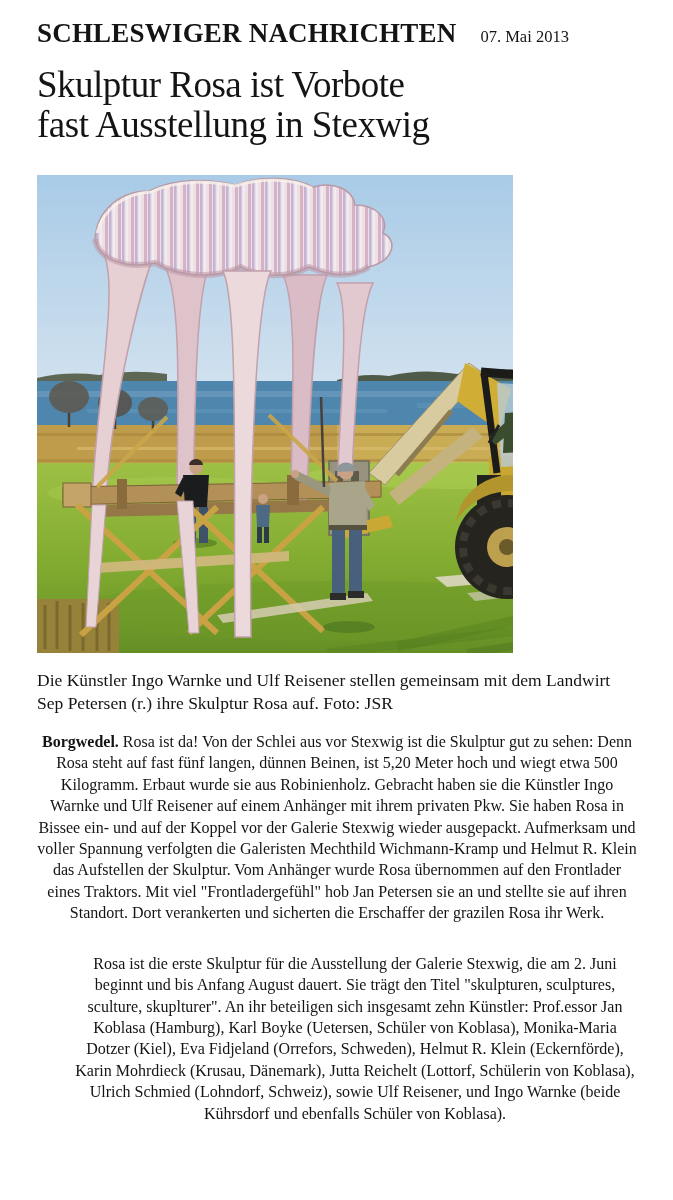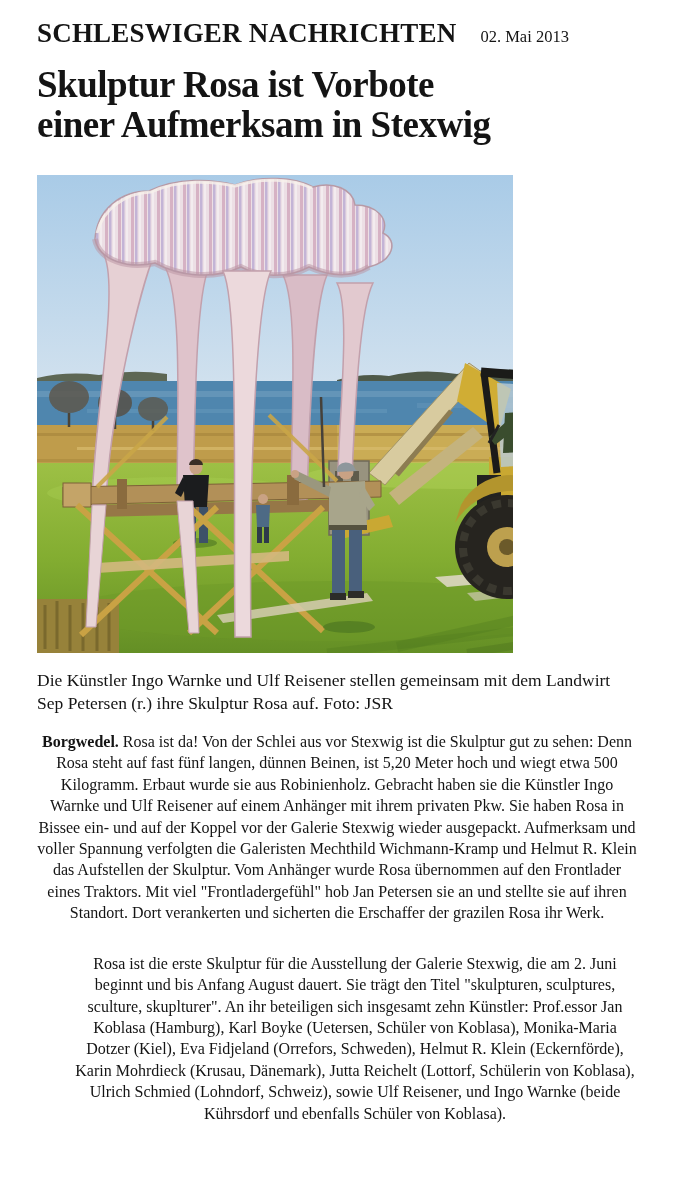--- a/index.html
+++ b/index.html
@@ -25,7 +25,7 @@
 
   <header class="masthead">
     <span class="paper-name">SCHLESWIGER NACHRICHTEN</span>
-    <span class="issue-date">02. Mai 2013</span>
+    <span class="issue-date">07. Mai 2013</span>
   </header>
 
   <h1 class="headline"><span>Skulptur Rosa ist Vorbote</span><br><span>einer Aufmerksam in Stexwig</span></h1>

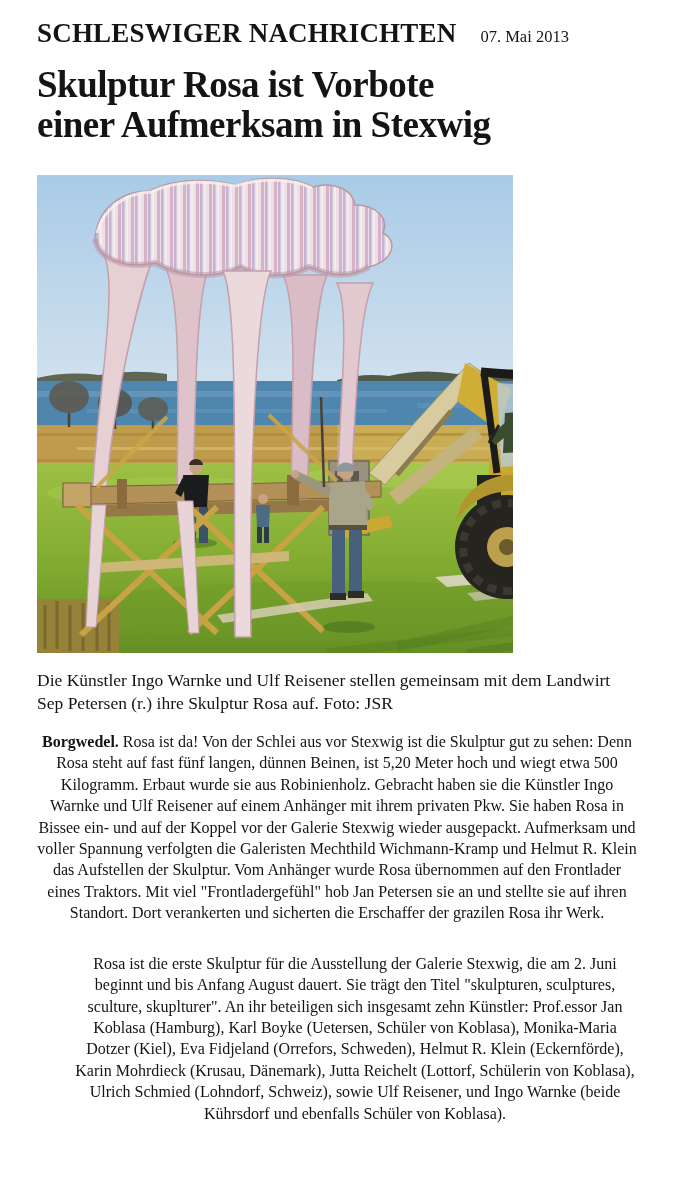--- a/index.html
+++ b/index.html
@@ -8,7 +8,7 @@
   .masthead{display:flex;align-items:baseline;gap:24px;}
   .paper-name{font-size:27px;font-weight:bold;letter-spacing:0.2px;white-space:nowrap;}
   .issue-date{font-size:16.5px;white-space:nowrap;}
-  h1.headline{margin:16px 0 0 0;font-size:37px;font-weight:bold;line-height:1.08;letter-spacing:-0.5px;}
+  h1.headline{margin:16px 0 0 0;font-size:37px;font-weight:normal;line-height:1.08;letter-spacing:-0.5px;}
   figure{margin:0;}
   .photo{margin-top:30px;width:476px;height:478px;overflow:hidden;}
   .photo svg{display:block;}

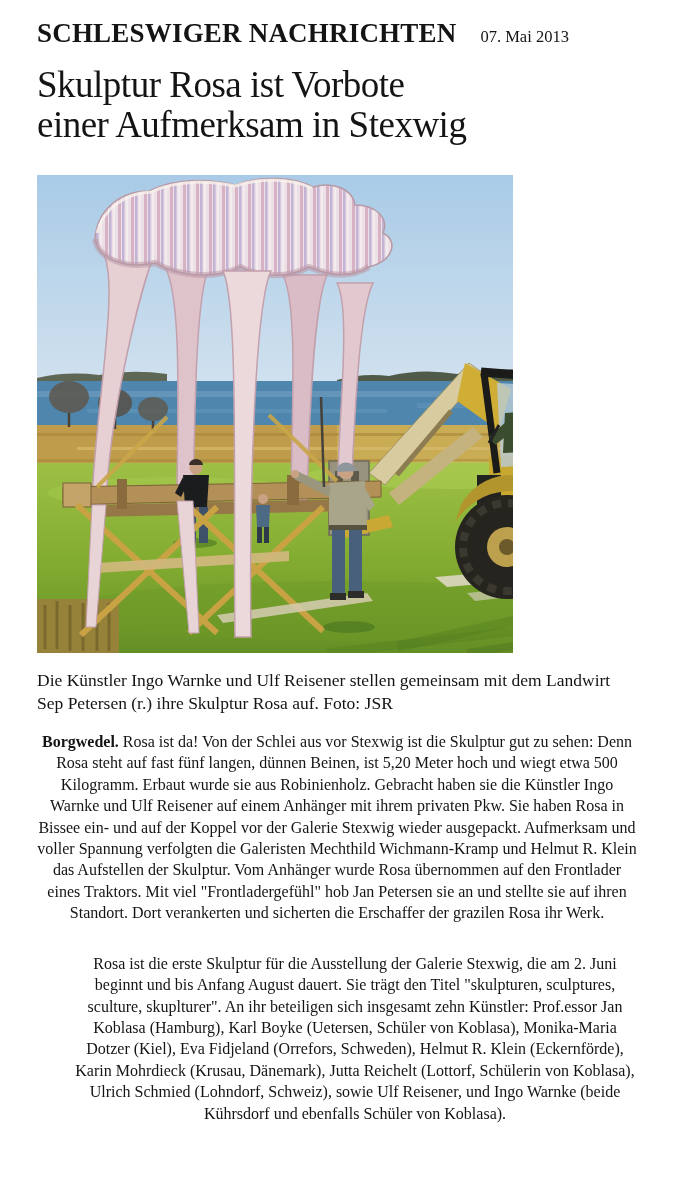--- a/index.html
+++ b/index.html
@@ -28,7 +28,7 @@
     <span class="issue-date">07. Mai 2013</span>
   </header>
 
-  <h1 class="headline"><span>Skulptur Rosa ist Vorbote</span><br><span>einer Aufmerksam in Stexwig</span></h1>
+  <h1 class="headline"><span>Skulptur Rosa ist Vorbote</span><br><span>fast Ausstellung in Stexwig</span></h1>
 
   <figure>
     <div class="photo">

